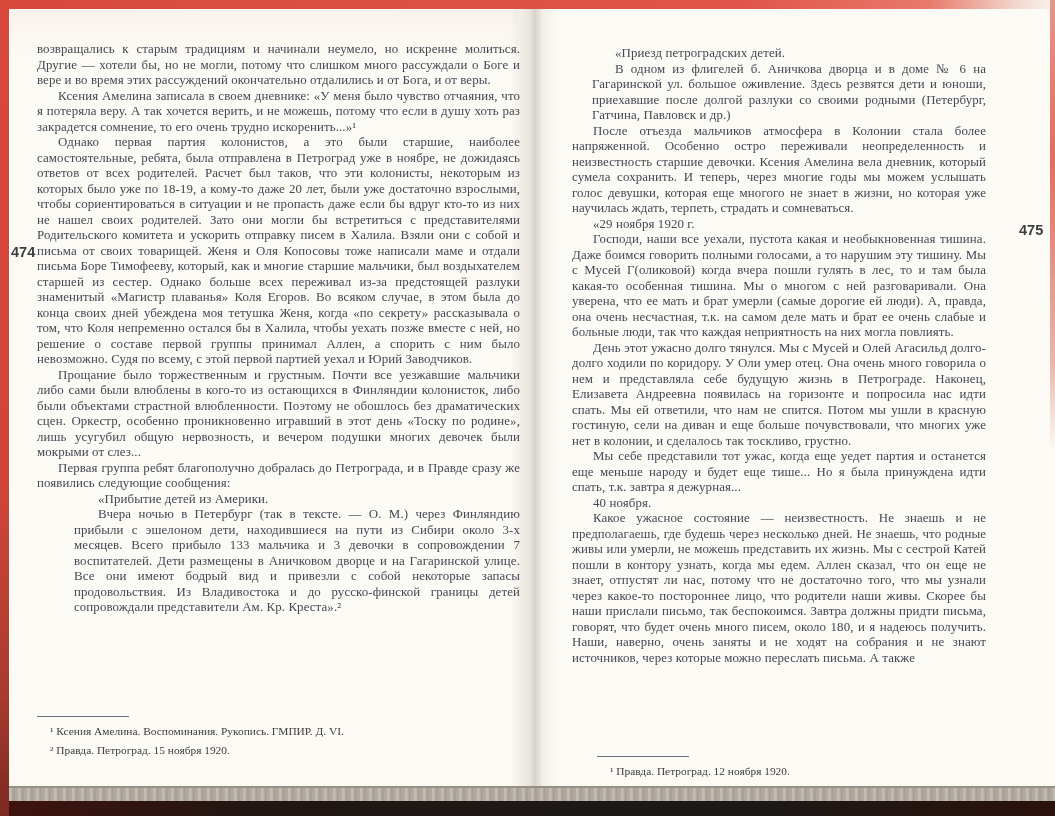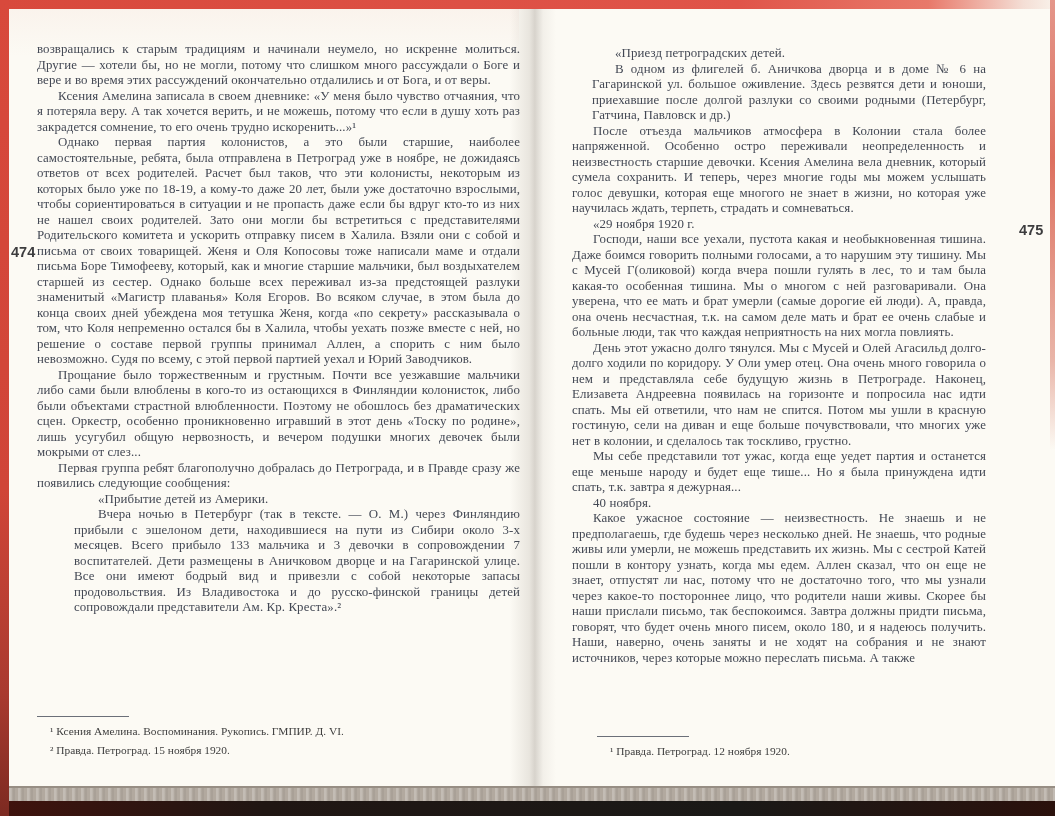--- a/index.html
+++ b/index.html
@@ -54,7 +54,7 @@
   
   .footnotes { position:absolute; color:#404040; }
   .fn-left  { left:37px;  top:716px; width:483px; }
-  .fn-right { left:597px; top:736px; width:414px; }
+  .fn-right { left:597px; top:756px; width:414px; }
   .fn-rule { width:92px; border:none; border-top:1px solid #6b6f78; margin:0 0 7px 0; }
   .footnotes p { margin:0 0 4px 0; font-size:11.4px; line-height:15px; text-indent:13px; text-align:left; }
   

